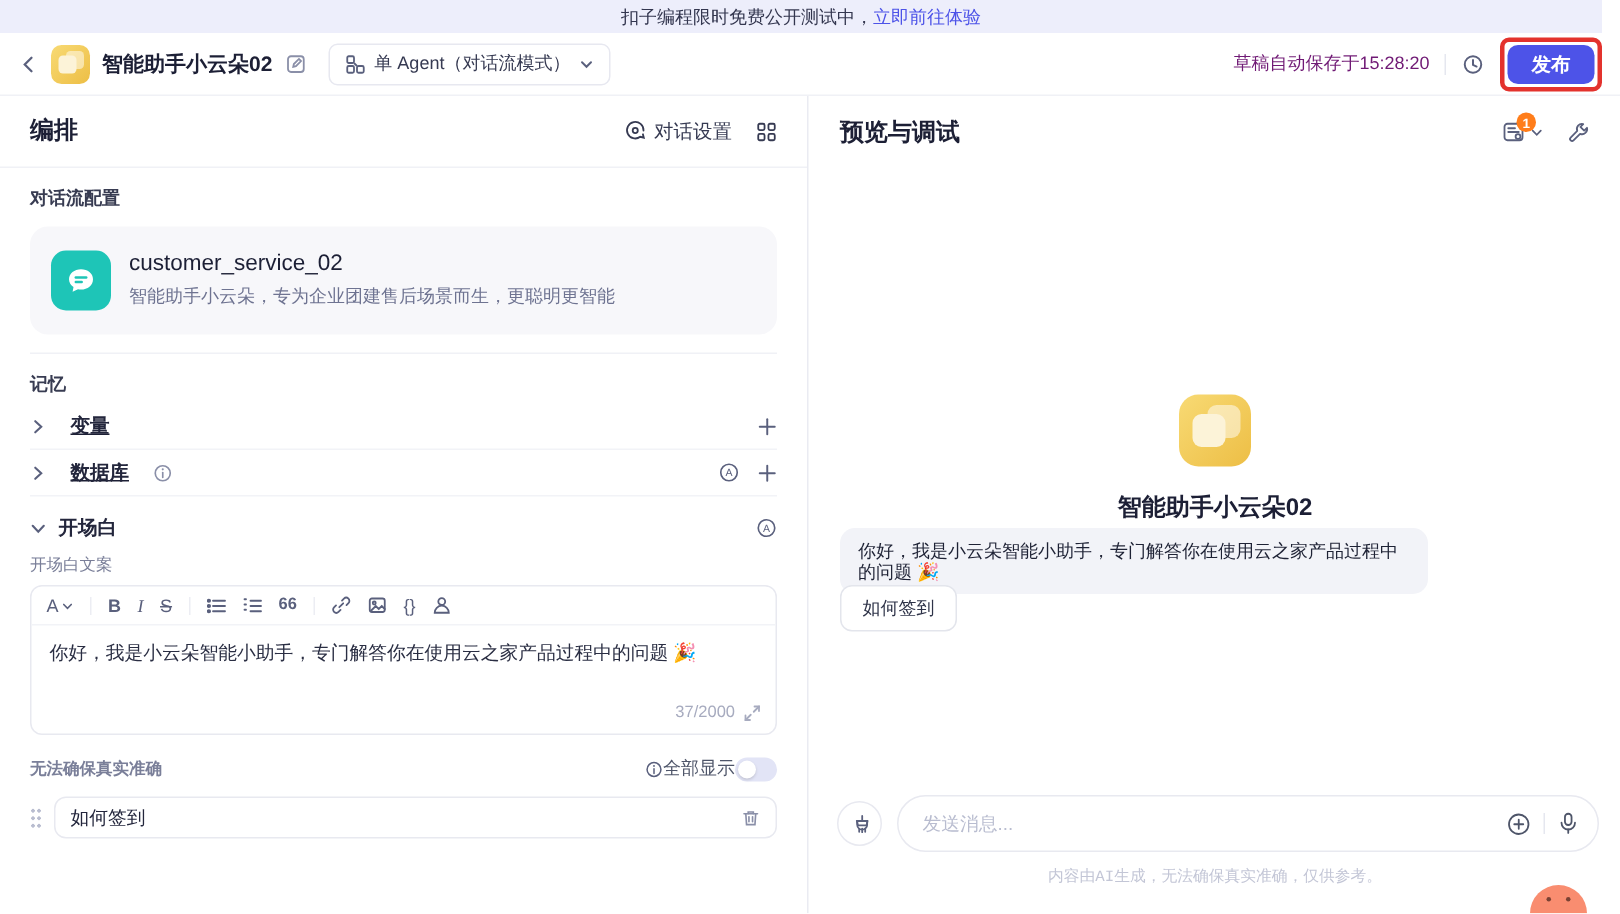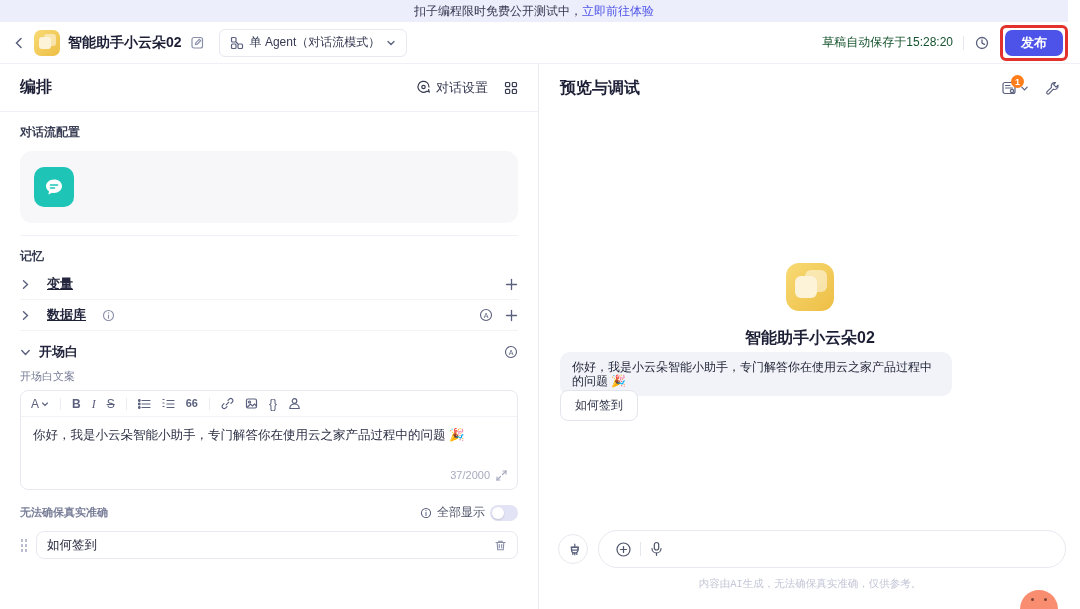--- a/index.html
+++ b/index.html
@@ -24,7 +24,7 @@
   .mode-pill { display:flex; align-items:center; gap:6px; height:28px; margin-left:6px; padding:0 10px;
                border:1px solid #E7E8F0; border-radius:6px; font-size:12px; color:#363A52; background:#fff; cursor:pointer; }
   .hd-right { margin-left:auto; display:flex; align-items:center; gap:10px; }
-  .autosave { font-size:12px; color:#14532d; }
+  .autosave { font-size:12px; color:#701a75; }
   .v-sep { width:1px; height:14px; background:#E5E7EF; }
   .pub-annotation { border:3px solid #E3322D; border-radius:6px; padding:2px; }
   .publish-btn { background:#4D53E8; color:#fff; border:none; border-radius:7px; height:26px; padding:0 16px;

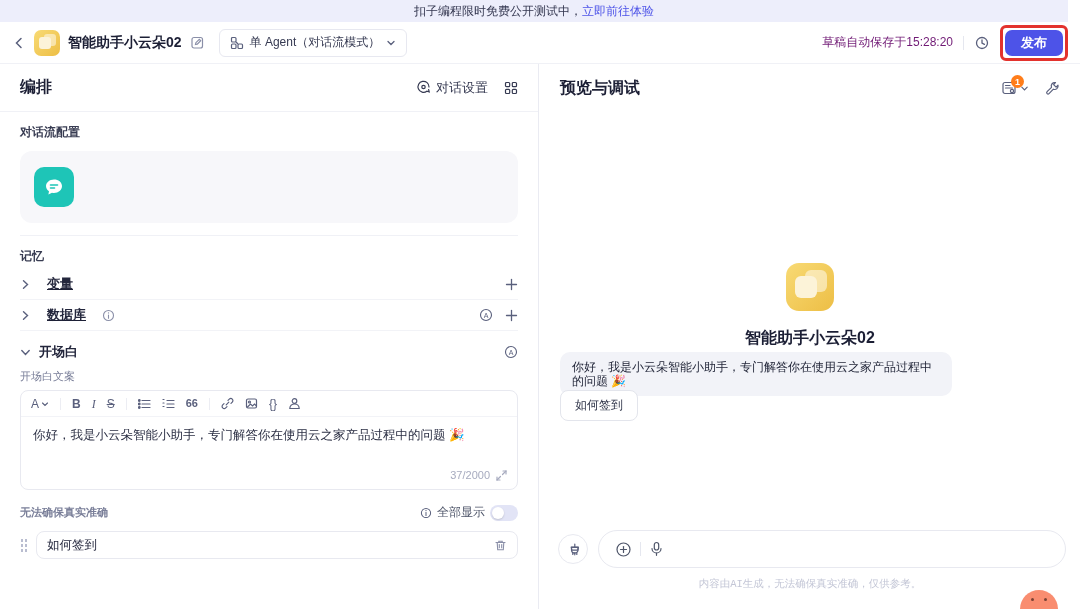--- a/index.html
+++ b/index.html
@@ -189,6 +189,10 @@
               <line x1="7.5" y1="12" x2="11.5" y2="12" stroke="#1EC5B7" stroke-width="1.6" stroke-linecap="round"></line>
             </svg>
         </span>
+        <div>
+          <div class="flow-name">customer_service_02</div>
+          <div class="flow-desc">智能助手小云朵，专为企业团建售后场景而生，更聪明更智能</div>
+        </div>
       </div>
 
       <hr class="hr">

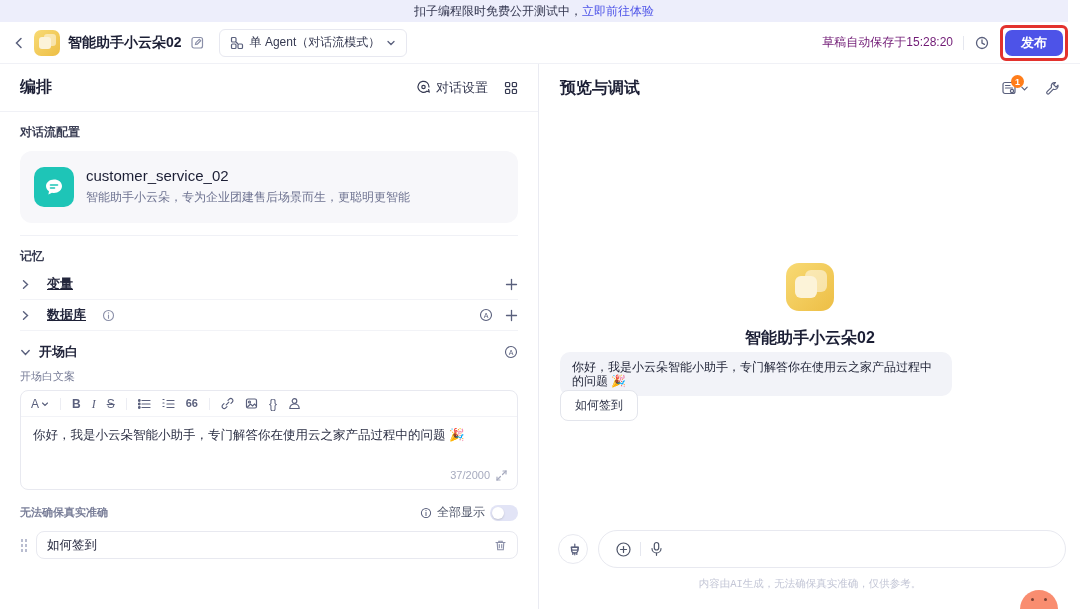--- a/index.html
+++ b/index.html
@@ -69,7 +69,7 @@
 
   .preset-head { display:flex; align-items:center; margin-top:14px; }
   .preset-label { font-size:11px; color:#7A7F99; font-weight:bold; }
-  .show-all { margin-left:auto; display:flex; align-items:center; gap:5px; font-size:12px; color:#4E5569; }
+  .show-all { margin-left:auto; display:flex; align-items:center; font-size:12px; color:#4E5569; }
   .toggle { width:28px; height:16px; border-radius:8px; background:#E2E4F6; position:relative; cursor:pointer; }
   .toggle::after { content:""; position:absolute; left:2px; top:2px; width:12px; height:12px; border-radius:50%; background:#fff; box-shadow:0 1px 2px rgba(0,0,0,.15); }
 

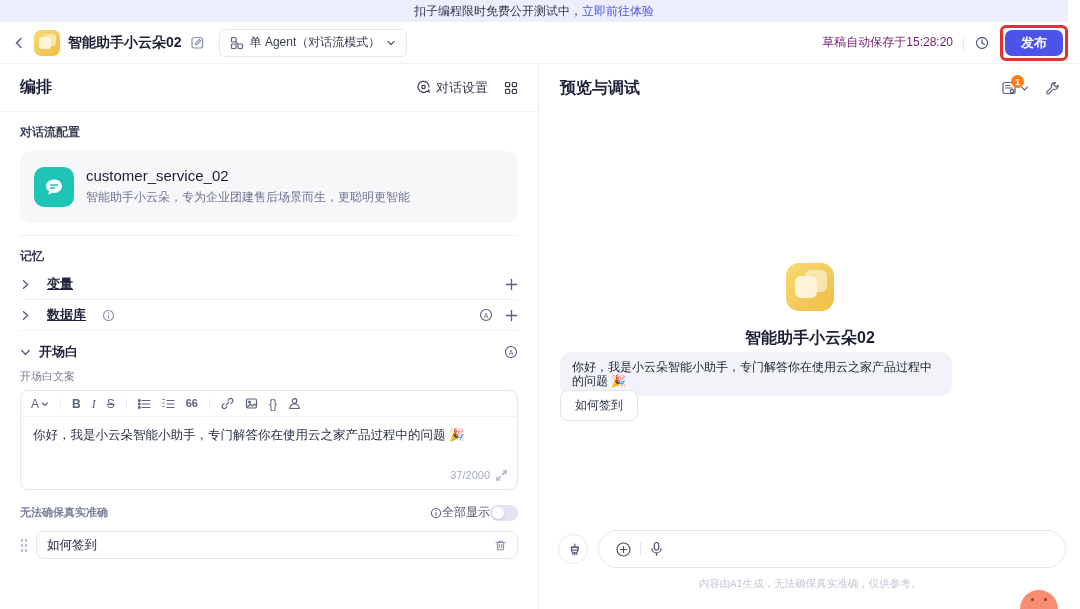--- a/index.html
+++ b/index.html
@@ -403,6 +403,7 @@
           </svg>
       </button>
       <div class="send-pill">
+        <input class="send-input" placeholder="发送消息..." style="">
         <button class="icon-btn">
           <svg width="17" height="17" viewBox="0 0 17 17" fill="none" stroke="#4E5569" stroke-width="1.2" stroke-linecap="round">
               <circle cx="8.5" cy="8.5" r="6.5"></circle>

